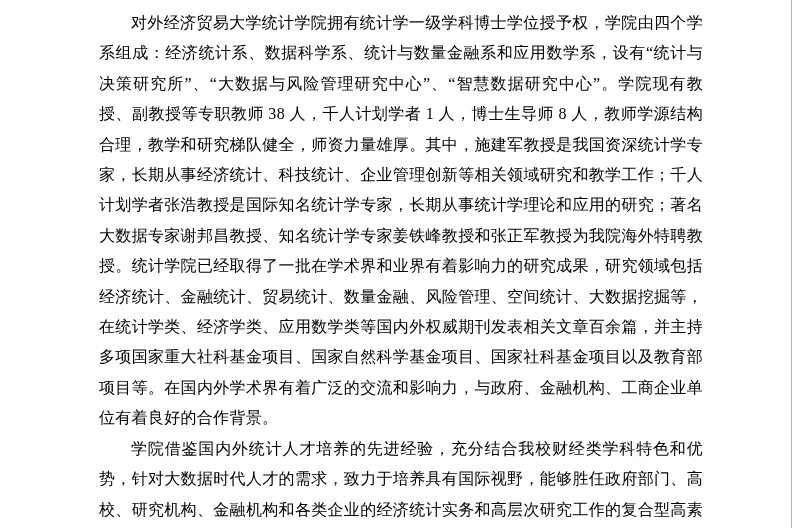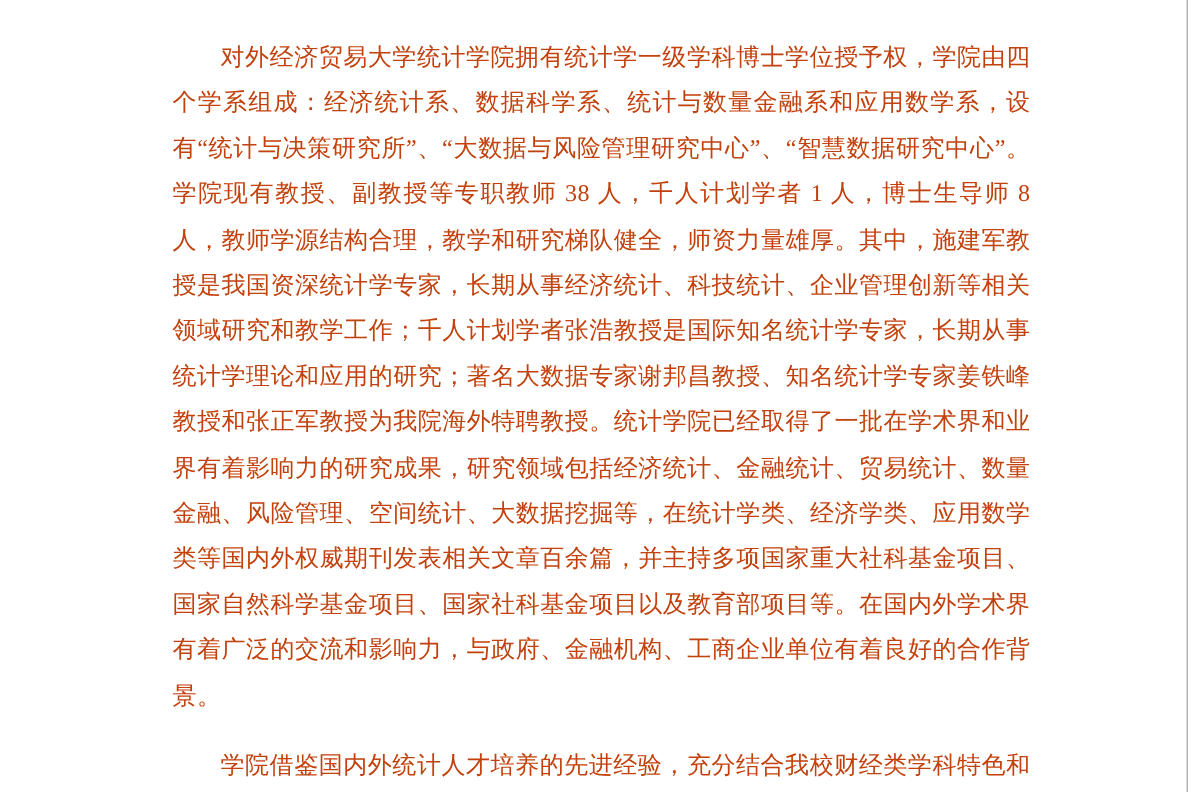--- a/index.html
+++ b/index.html
@@ -21,11 +21,11 @@
     width: 604px;
   }
   .para {
-    margin: 16px;
+    margin: 0;
     padding: 0;
     font-size: 16px;
     line-height: 30.4px;
-    color: #c2410c;
+    color: #000000;
     text-align: justify;
     text-justify: inter-character;
     text-align-last: left;

